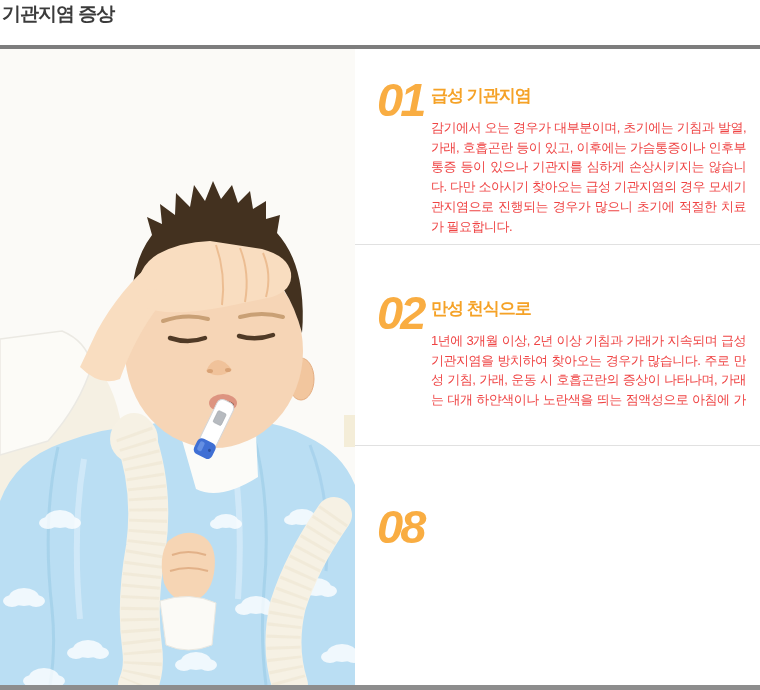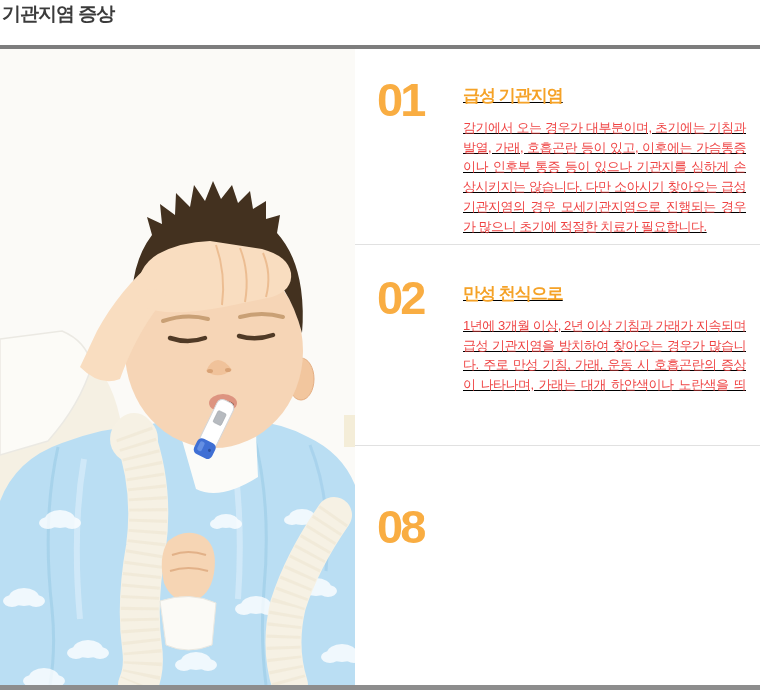--- a/index.html
+++ b/index.html
@@ -71,6 +71,7 @@
     left: 0; top: 2px;
     font-size: 47px;
     line-height: 0.95;
+    font-style: italic;
     font-weight: 700;
     color: #f9ad42;
     letter-spacing: -3px;

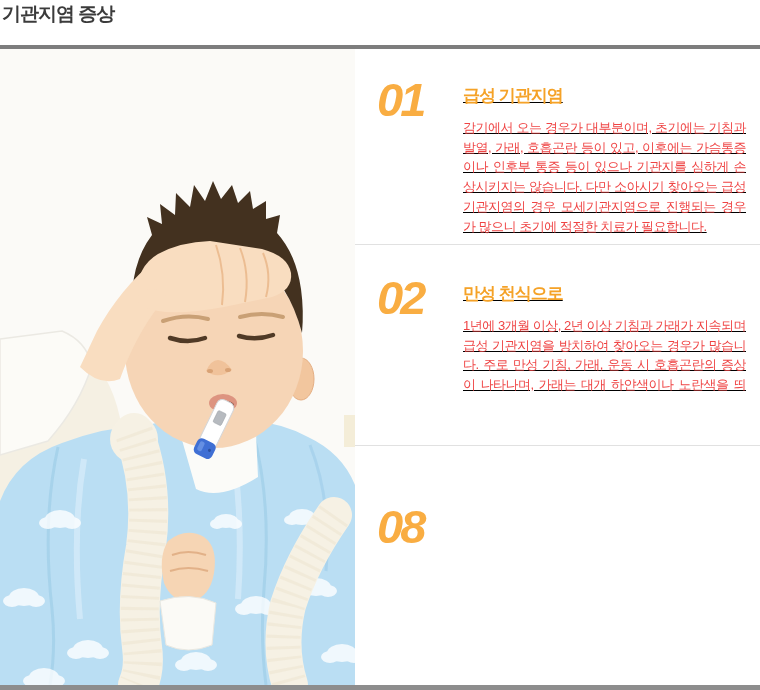--- a/index.html
+++ b/index.html
@@ -77,7 +77,7 @@
     letter-spacing: -3px;
   }
 
-  .sec-body { margin-left: 86px; text-decoration: underline; }
+  .sec-body { margin-left: 54px; }
 
   .sec-heading {
     margin: 0 0 11px 0;

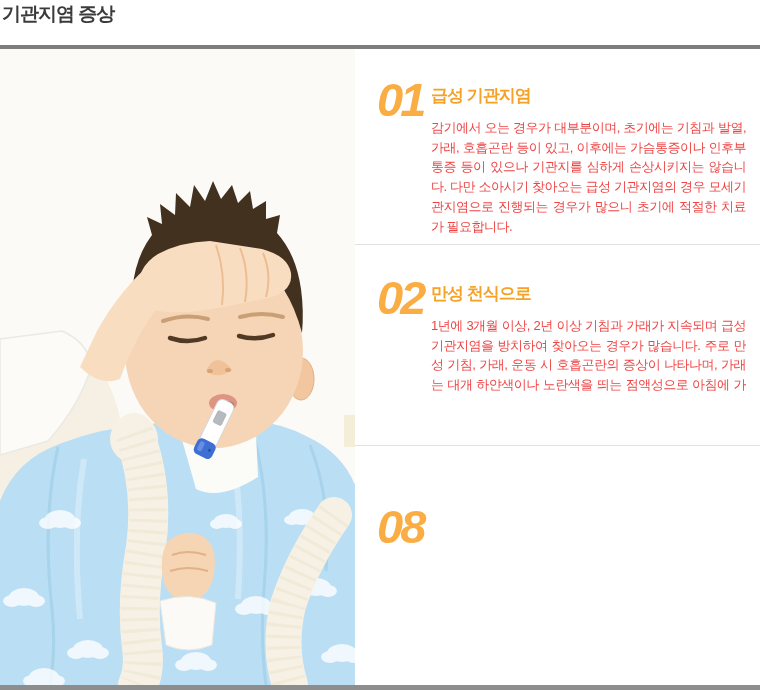--- a/index.html
+++ b/index.html
@@ -63,7 +63,7 @@
     width: 369px;
   }
   .s1 { top: 76px; }
-  .s2 { top: 274px; }
+  .s2 { top: 289px; }
   .s3 { top: 503px; }
 
   .sec-num {

